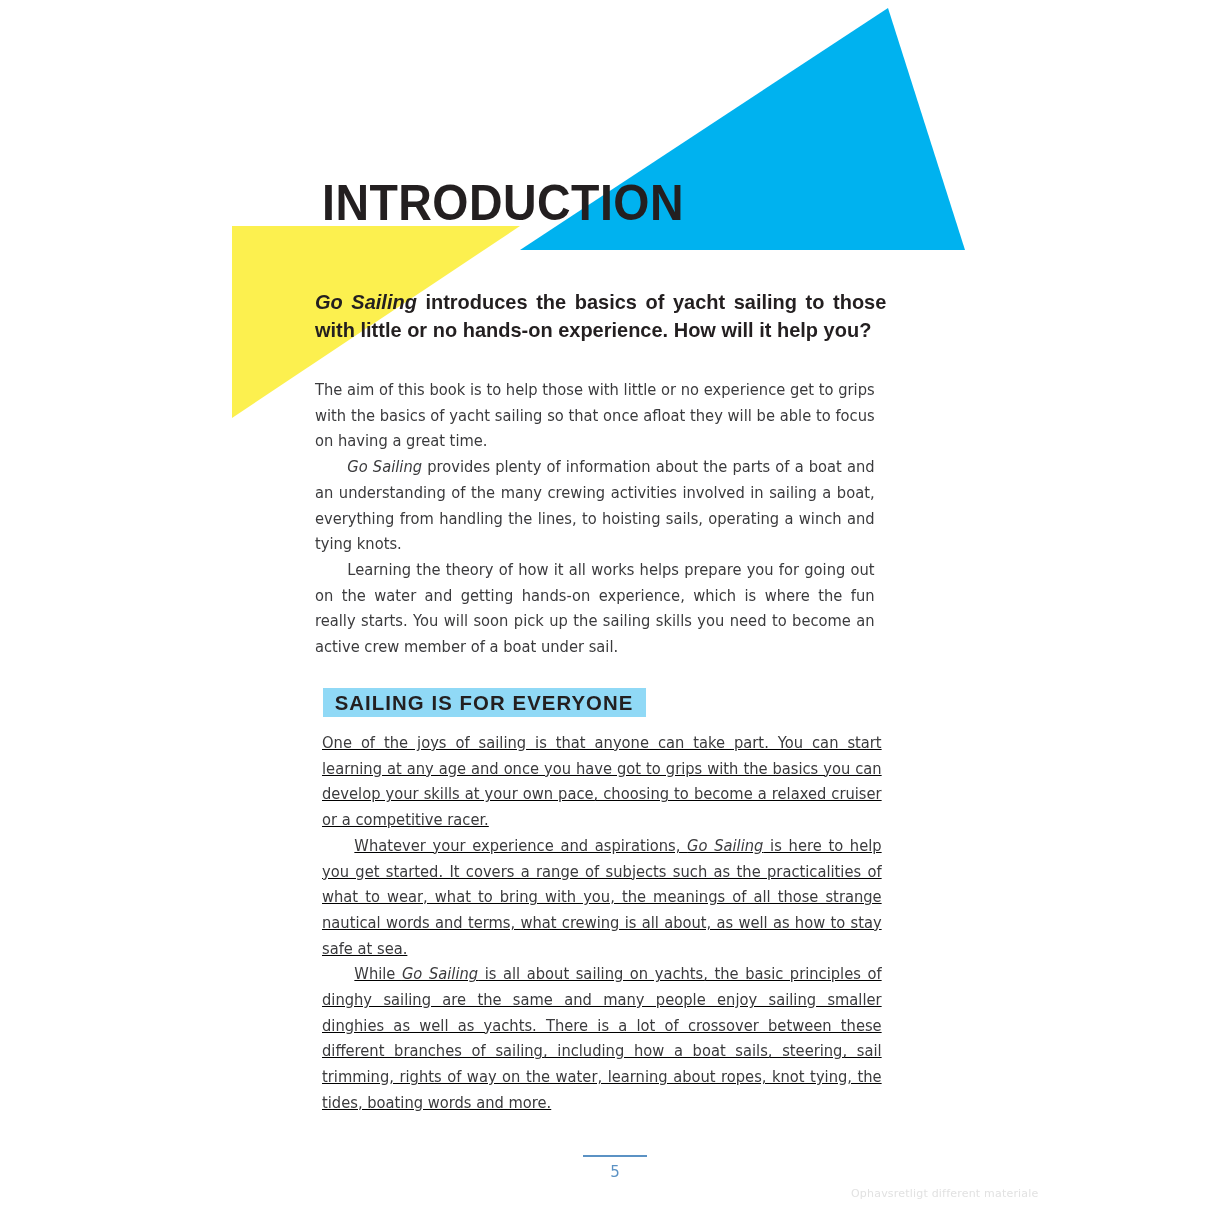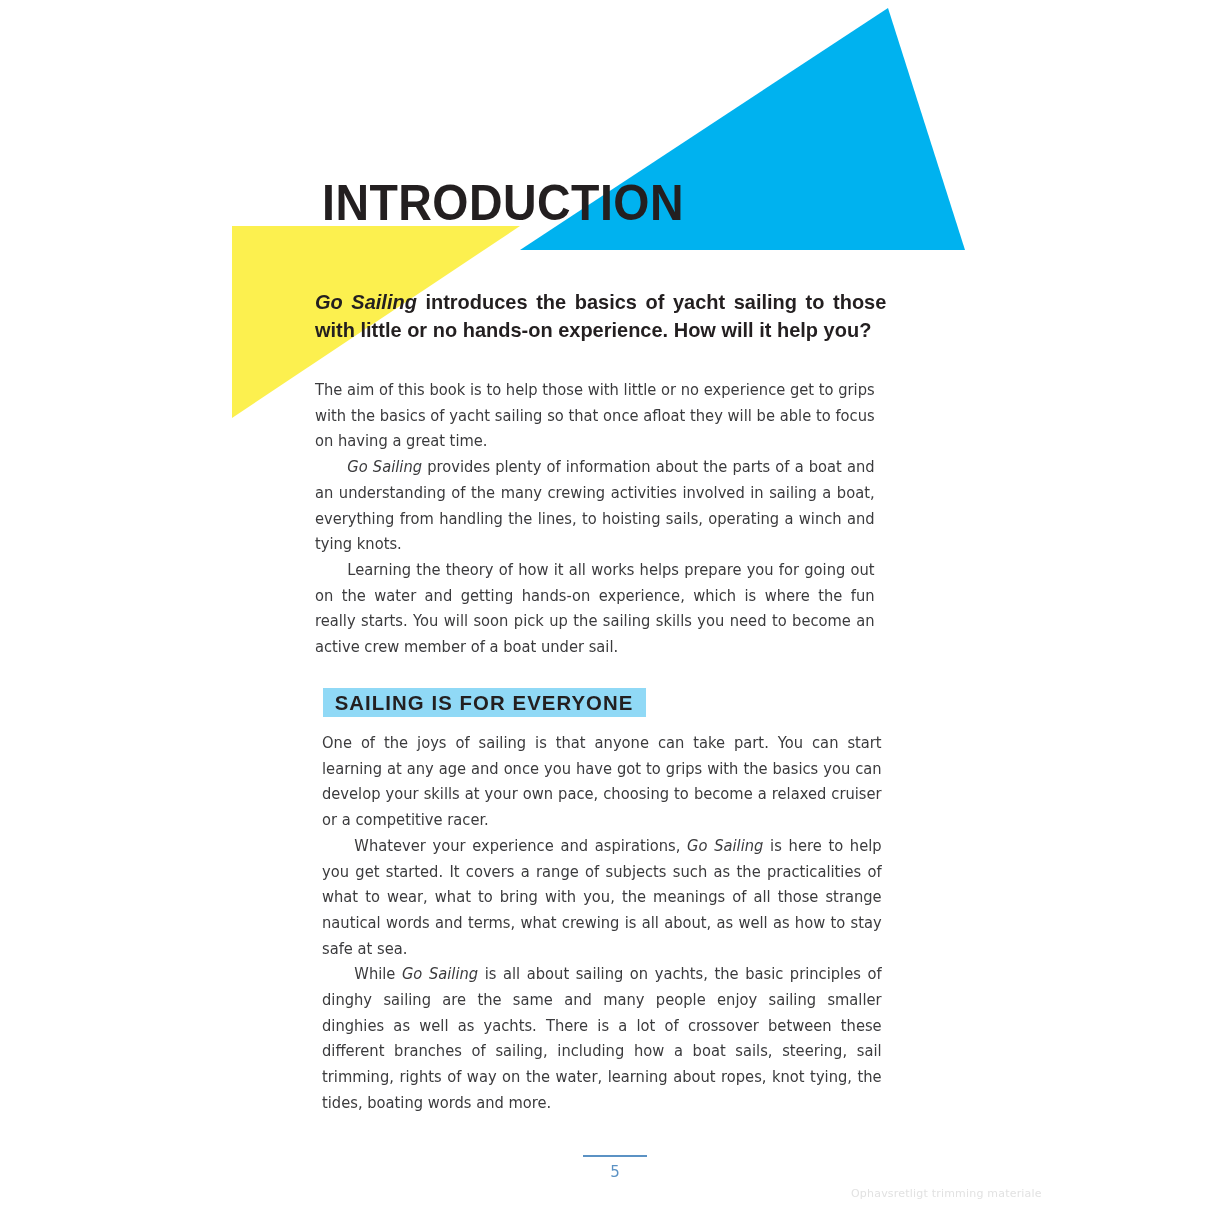--- a/index.html
+++ b/index.html
@@ -112,6 +112,7 @@
     left: 322px;
     top: 731px;
     width: 586px;
+    text-decoration: underline;
   }
 
   

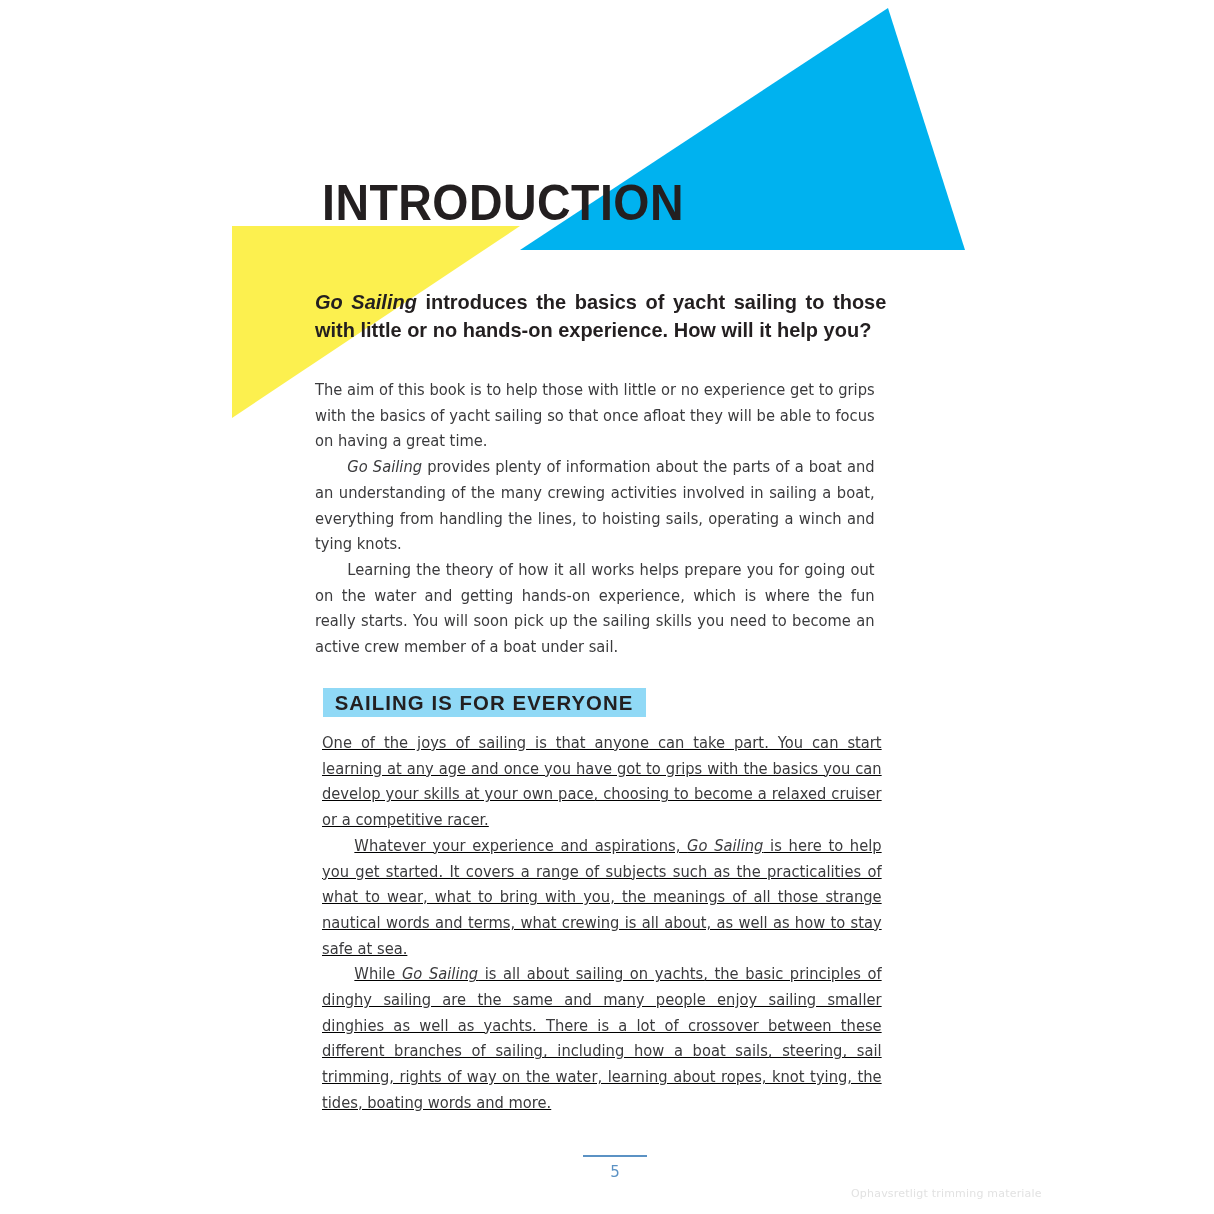--- a/index.html
+++ b/index.html
@@ -185,7 +185,7 @@
     <div class="folio-num">5</div>
   </div>
 
-  <div class="copyright">Ophavsretligt trimming materiale</div>
+  <div class="copyright">Ophavsretligt different materiale</div>
 
 </div>
 

